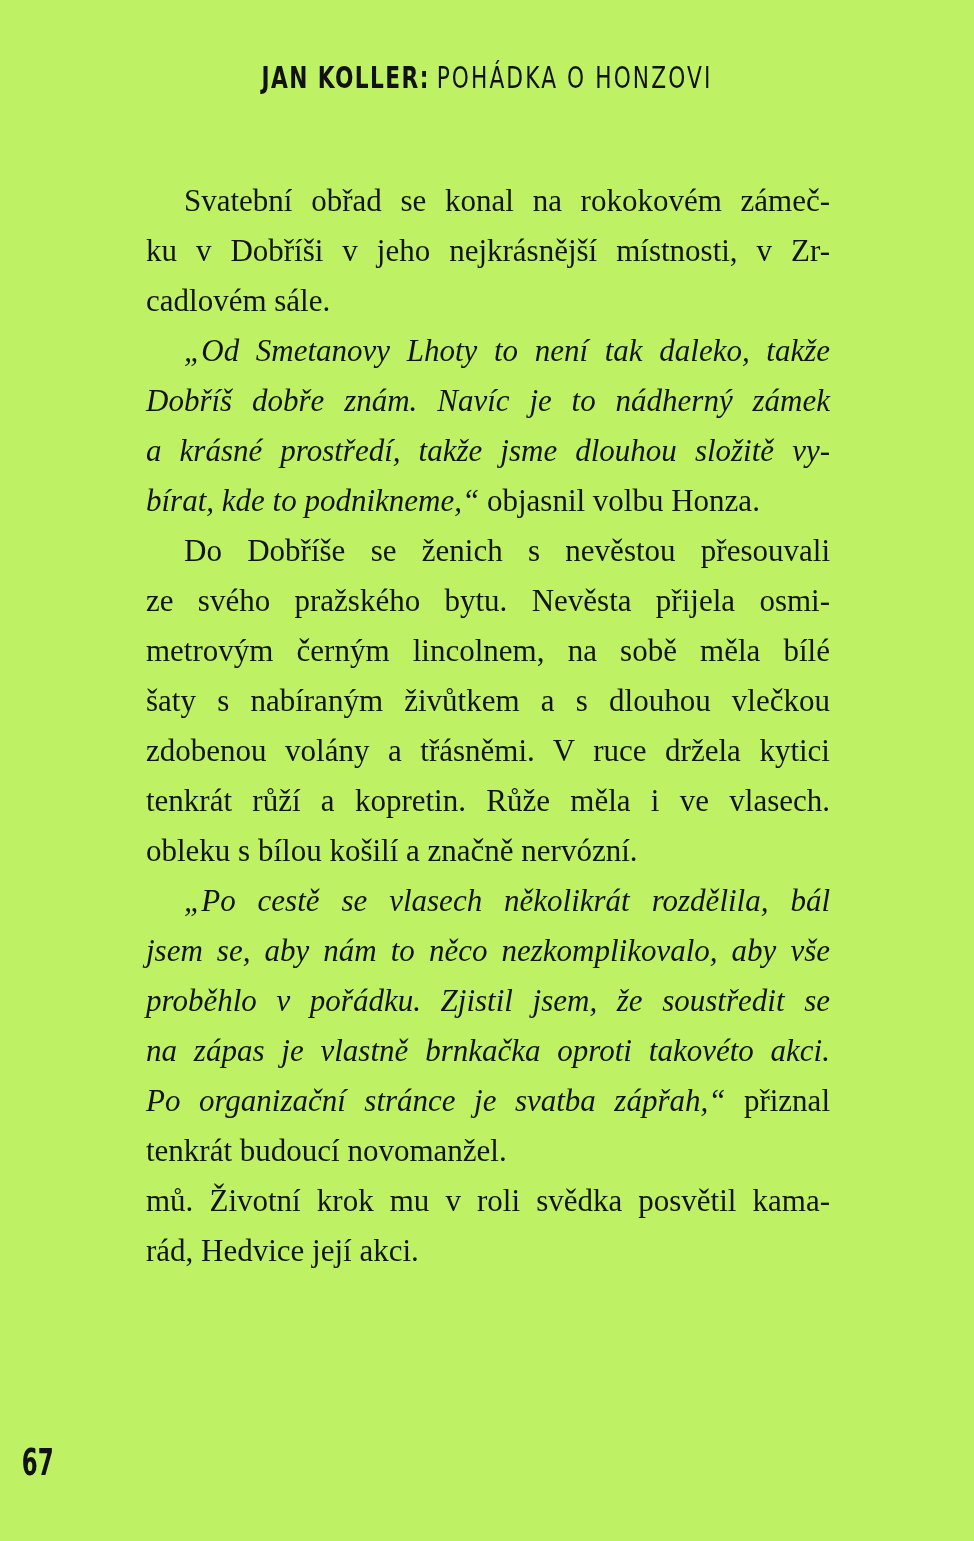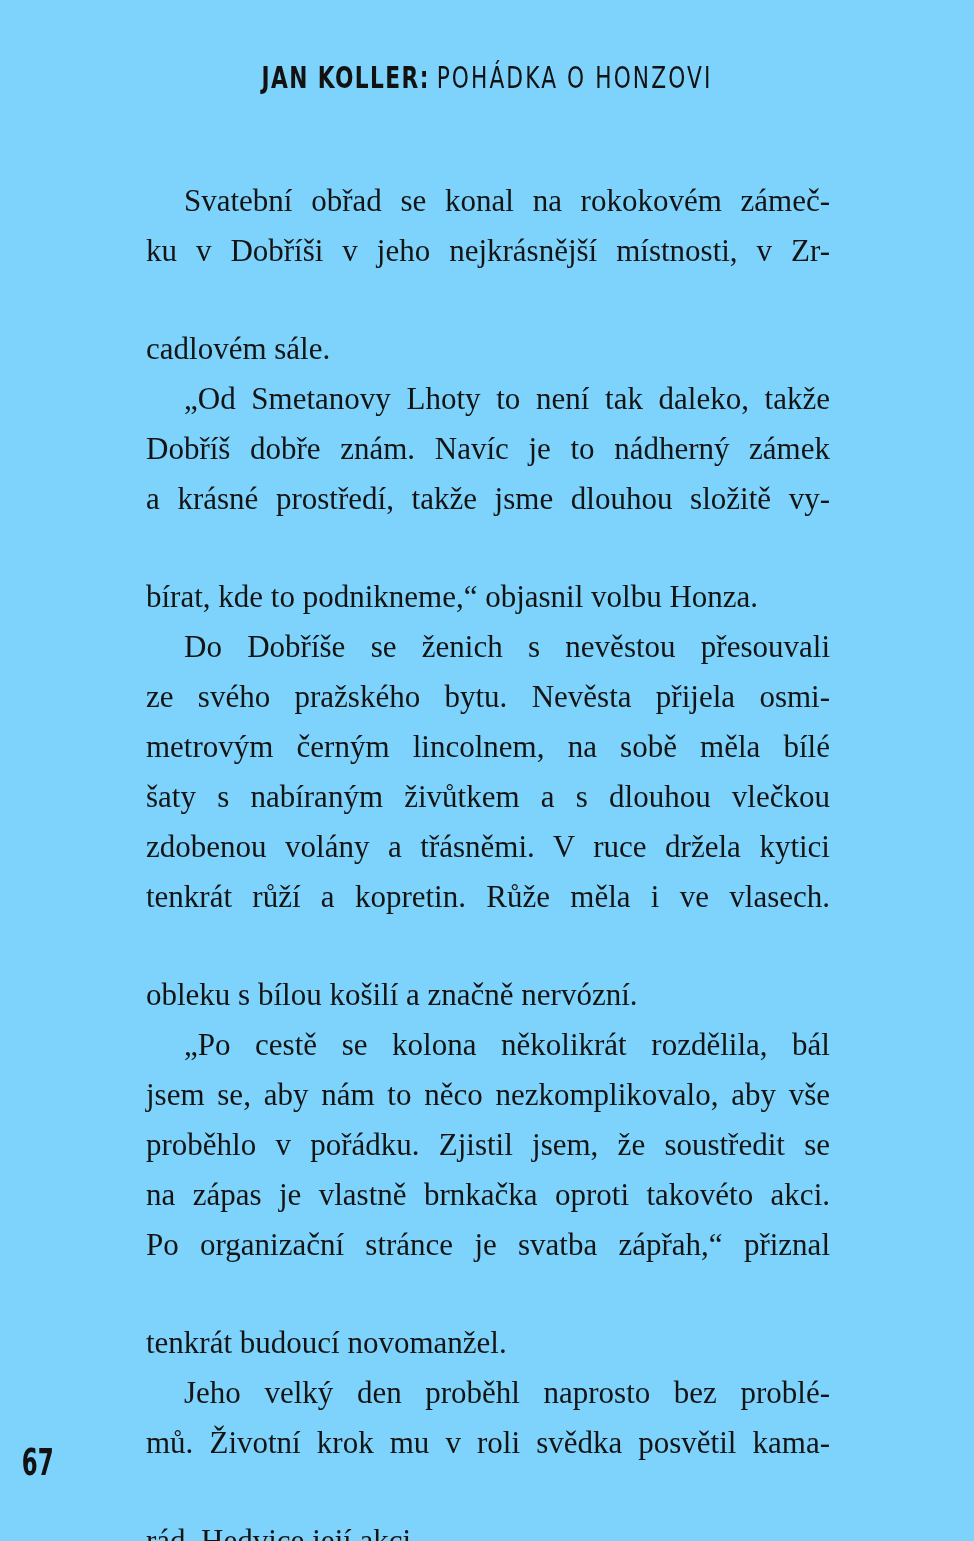--- a/index.html
+++ b/index.html
@@ -7,7 +7,7 @@
     position: relative;
     width: 974px;
     height: 1541px;
-    background: #7dd3fc;
+    background: #bef264;
     color: #141414;
     overflow: hidden;
     font-family: "Liberation Serif", "DejaVu Serif", serif;

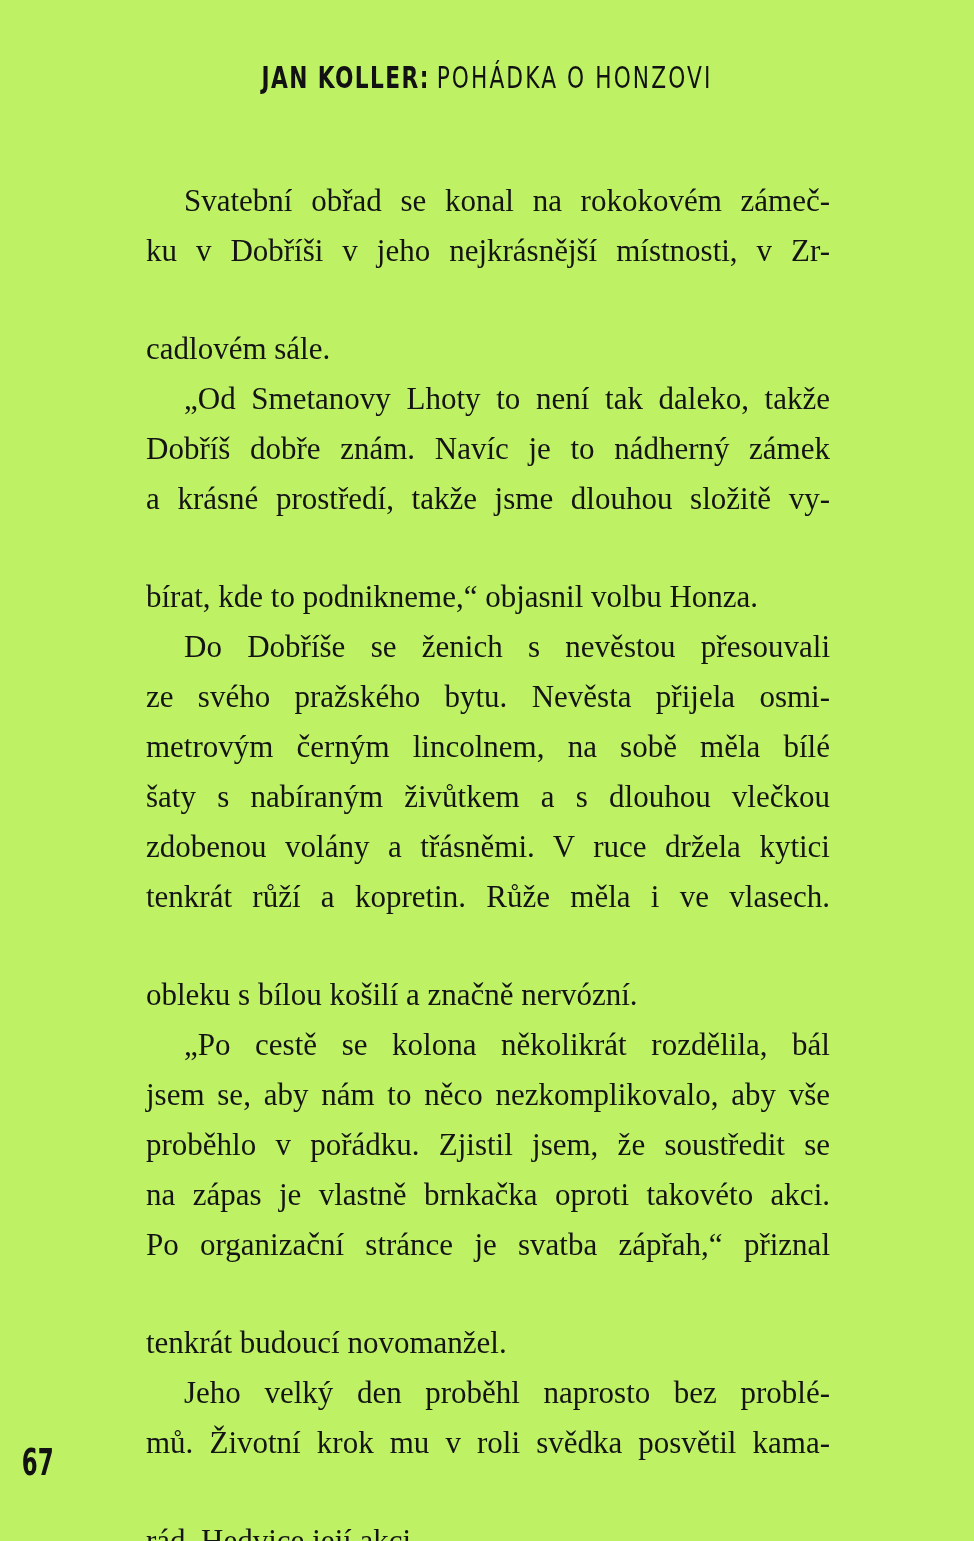--- a/index.html
+++ b/index.html
@@ -49,7 +49,6 @@
   .line.last {
     text-align: left;
     text-align-last: left;
-    margin-top: 48px;
   }
   .line.indent { text-indent: 38px; }
   .seg.italic { }

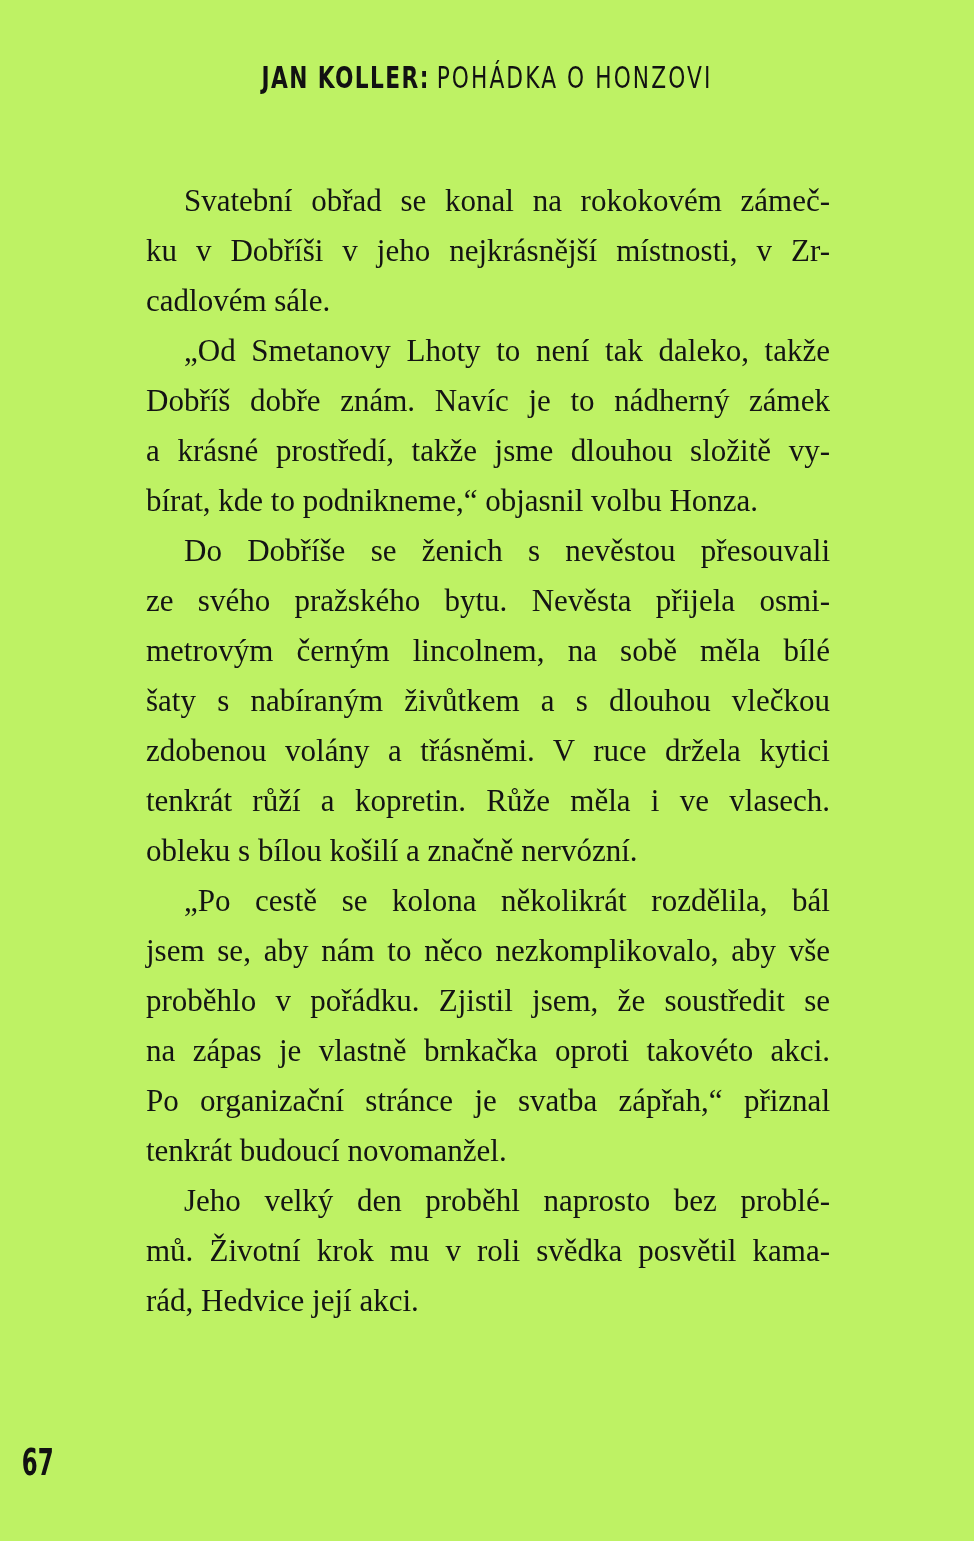--- a/index.html
+++ b/index.html
@@ -51,7 +51,7 @@
     text-align-last: left;
   }
   .line.indent { text-indent: 38px; }
-  .seg.italic { }
+  .seg.italic { font-style: italic; }
   .page-number-wrap {
     position: absolute;
     top: 1444px;

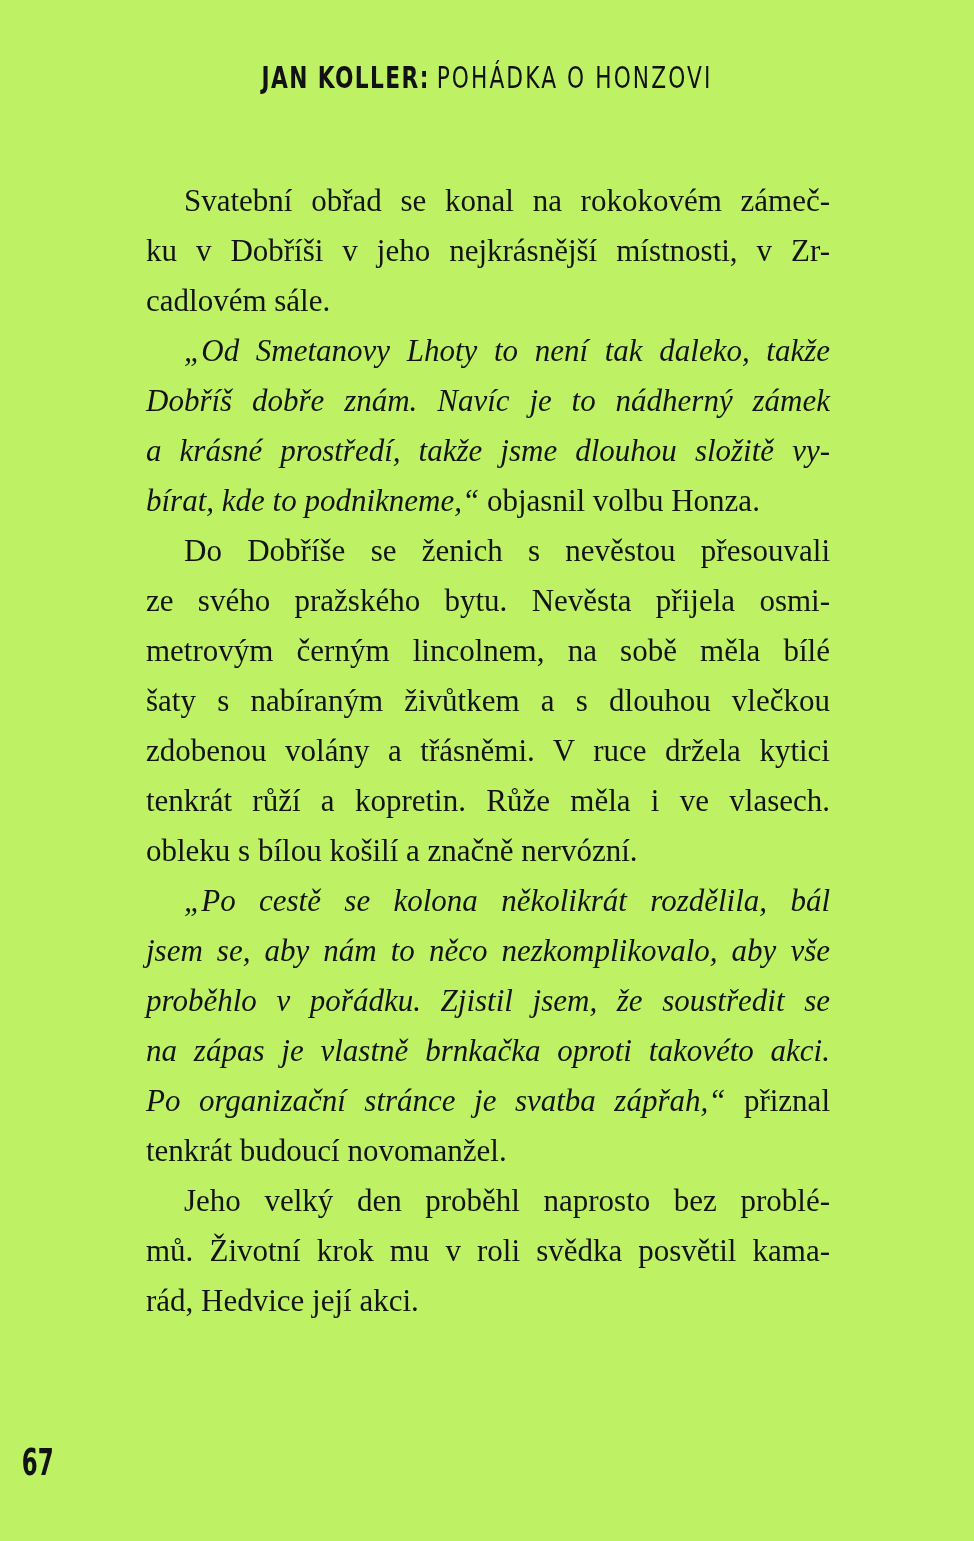--- a/index.html
+++ b/index.html
@@ -94,7 +94,7 @@
       <div class="line"><span class="seg">zdobenou volány a třásněmi. V ruce držela kytici</span></div>
       <div class="line"><span class="seg">tenkrát růží a kopretin. Růže měla i ve vlasech.</span></div>
       <div class="line last"><span class="seg">obleku s bílou košilí a značně nervózní.</span></div>
-      <div class="line indent"><span class="seg italic">„Po cestě se kolona několikrát rozdělila, bál</span></div>
+      <div class="line indent"><span class="seg italic">„Po cestě se vlasech několikrát rozdělila, bál</span></div>
       <div class="line"><span class="seg italic">jsem se, aby nám to něco nezkomplikovalo, aby vše</span></div>
       <div class="line"><span class="seg italic">proběhlo v pořádku. Zjistil jsem, že soustředit se</span></div>
       <div class="line"><span class="seg italic">na zápas je vlastně brnkačka oproti takovéto akci.</span></div>

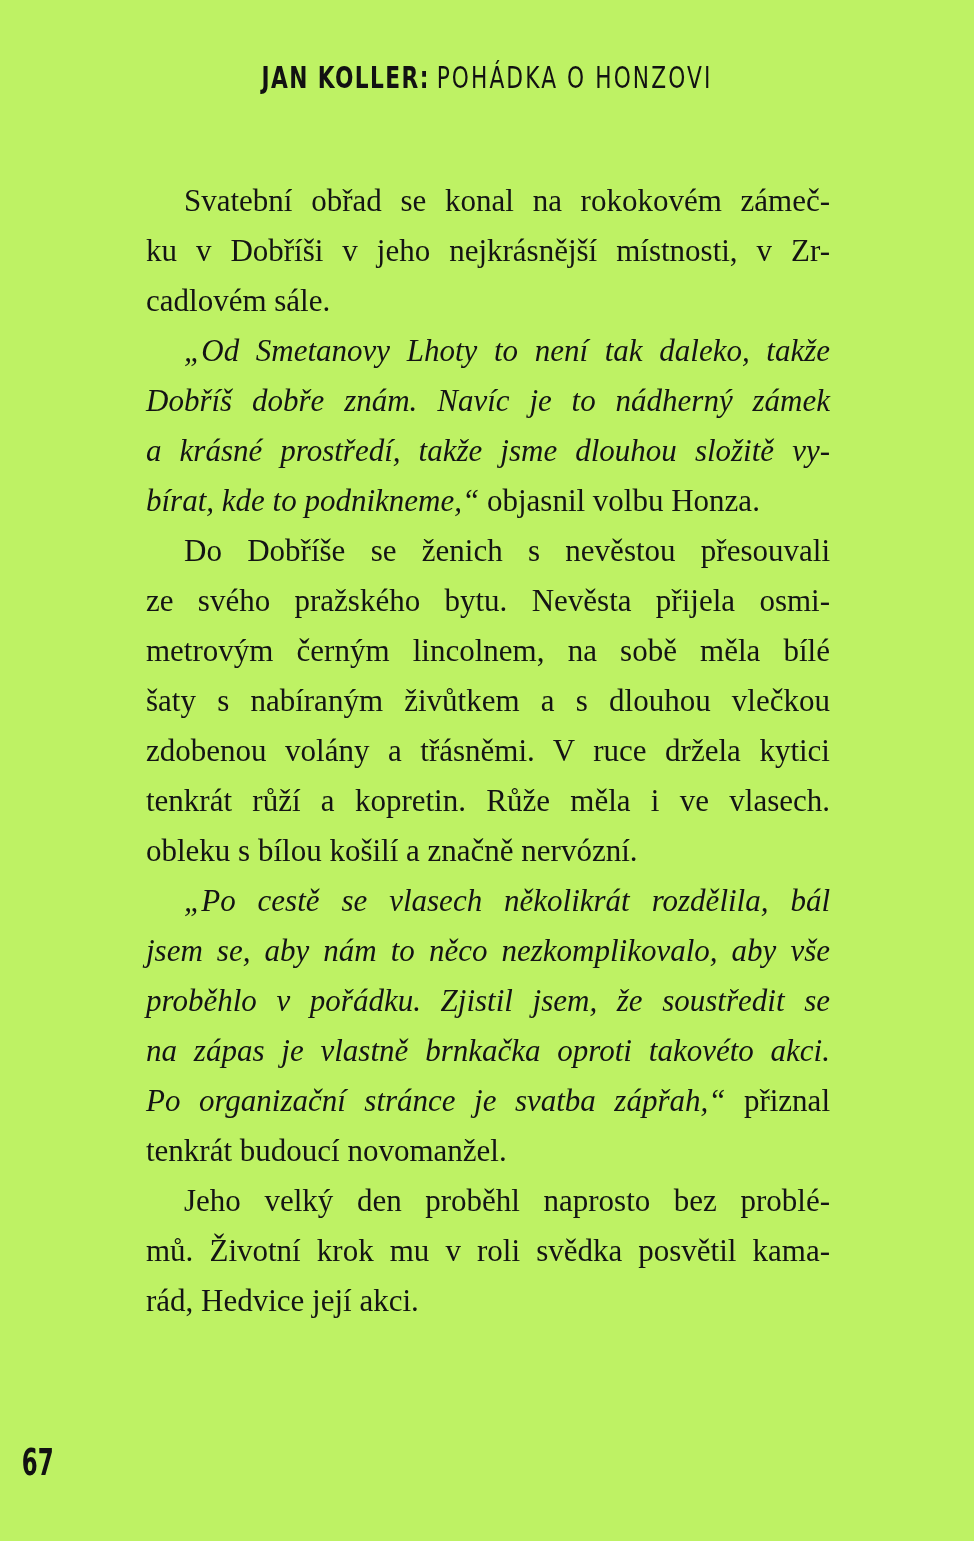--- a/index.html
+++ b/index.html
@@ -100,7 +100,6 @@
       <div class="line"><span class="seg italic">na zápas je vlastně brnkačka oproti takovéto akci.</span></div>
       <div class="line"><span class="seg italic">Po organizační stránce je svatba zápřah,“</span><span class="seg"> přiznal</span></div>
       <div class="line last"><span class="seg">tenkrát budoucí novomanžel.</span></div>
-      <div class="line indent"><span class="seg">Jeho velký den proběhl naprosto bez problé-</span></div>
       <div class="line"><span class="seg">mů. Životní krok mu v roli svědka posvětil kama-</span></div>
       <div class="line last"><span class="seg">rád, Hedvice její akci.</span></div>
     </div>

